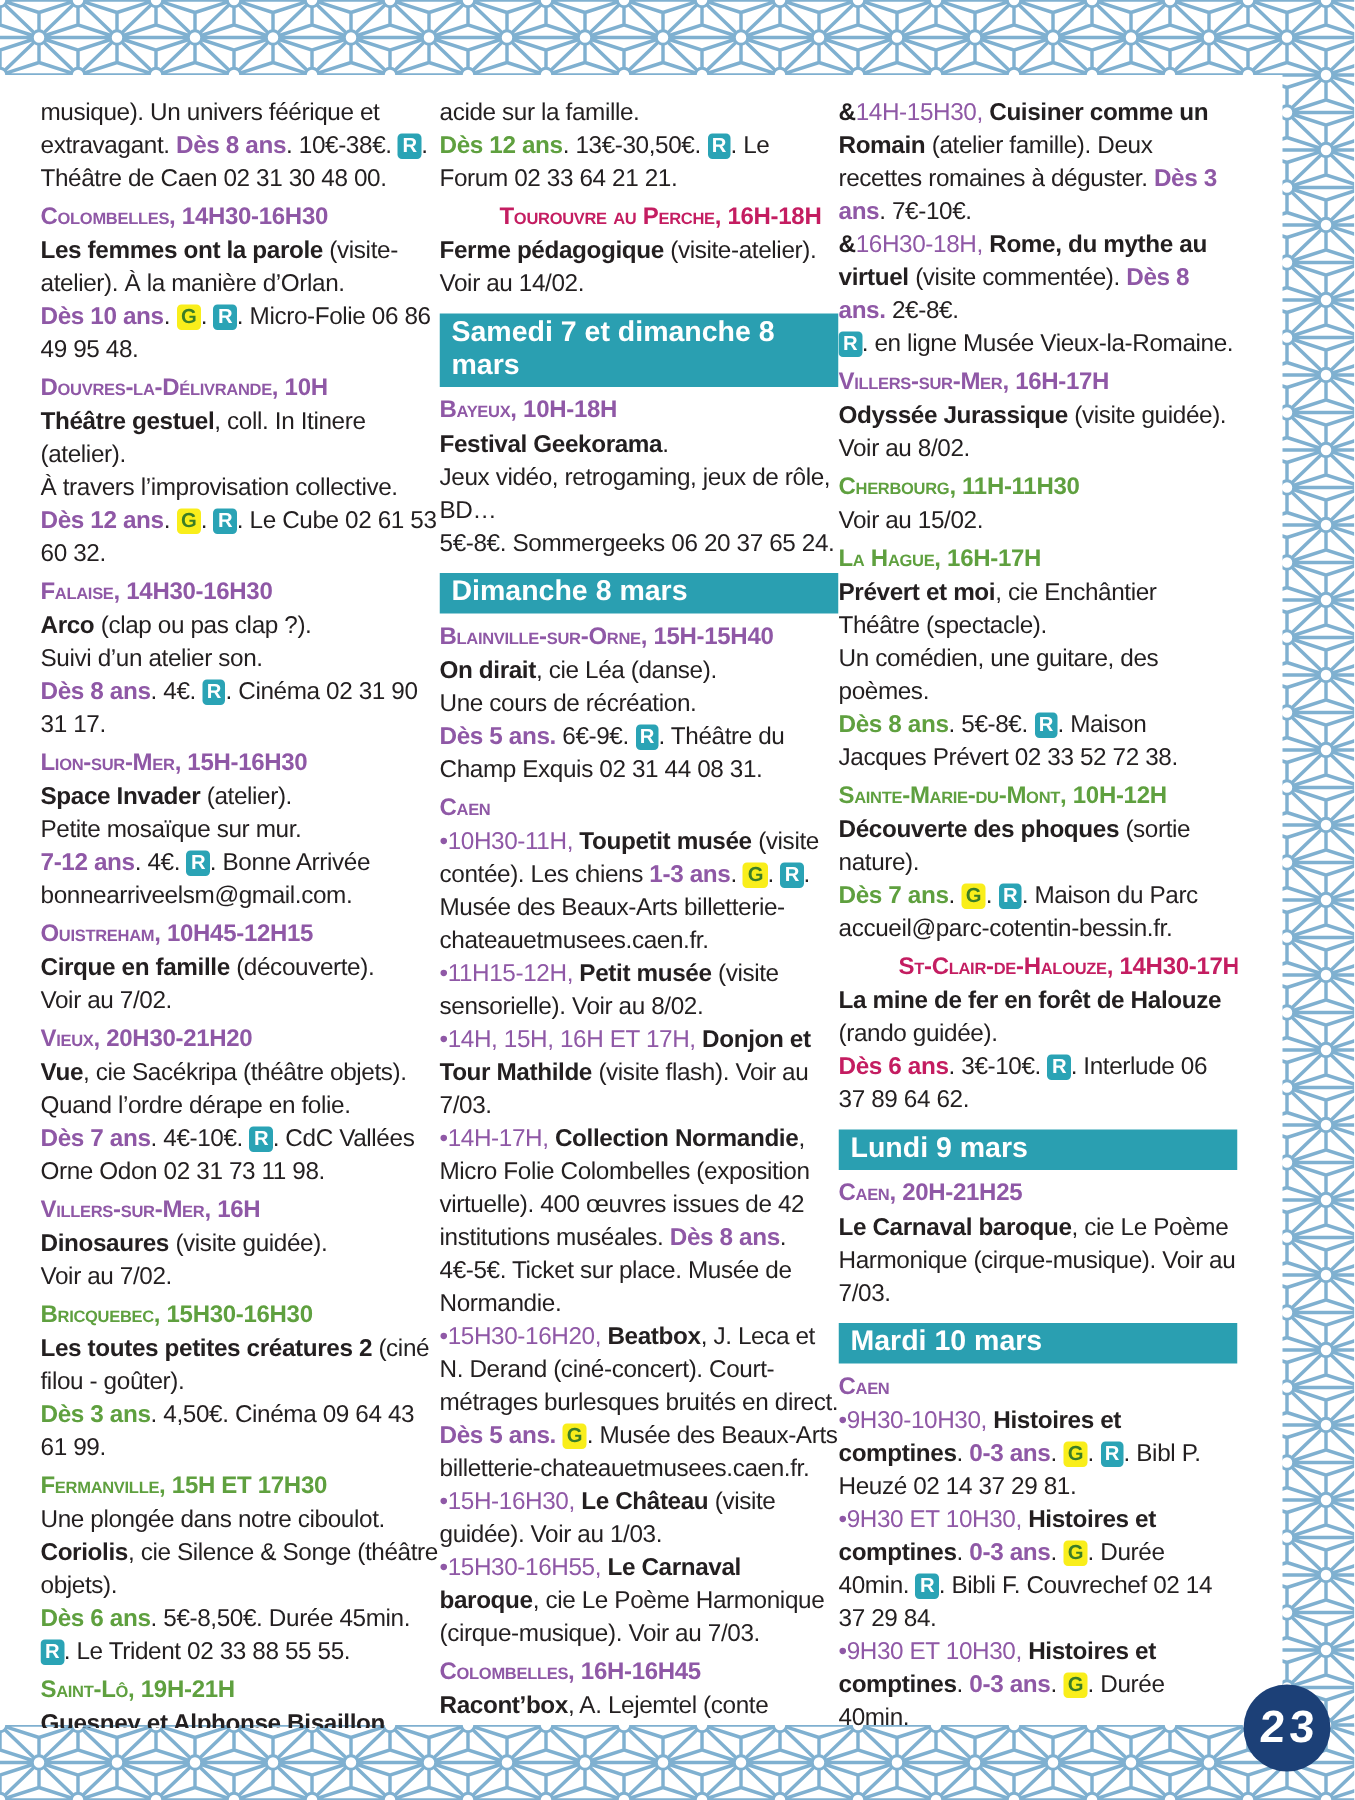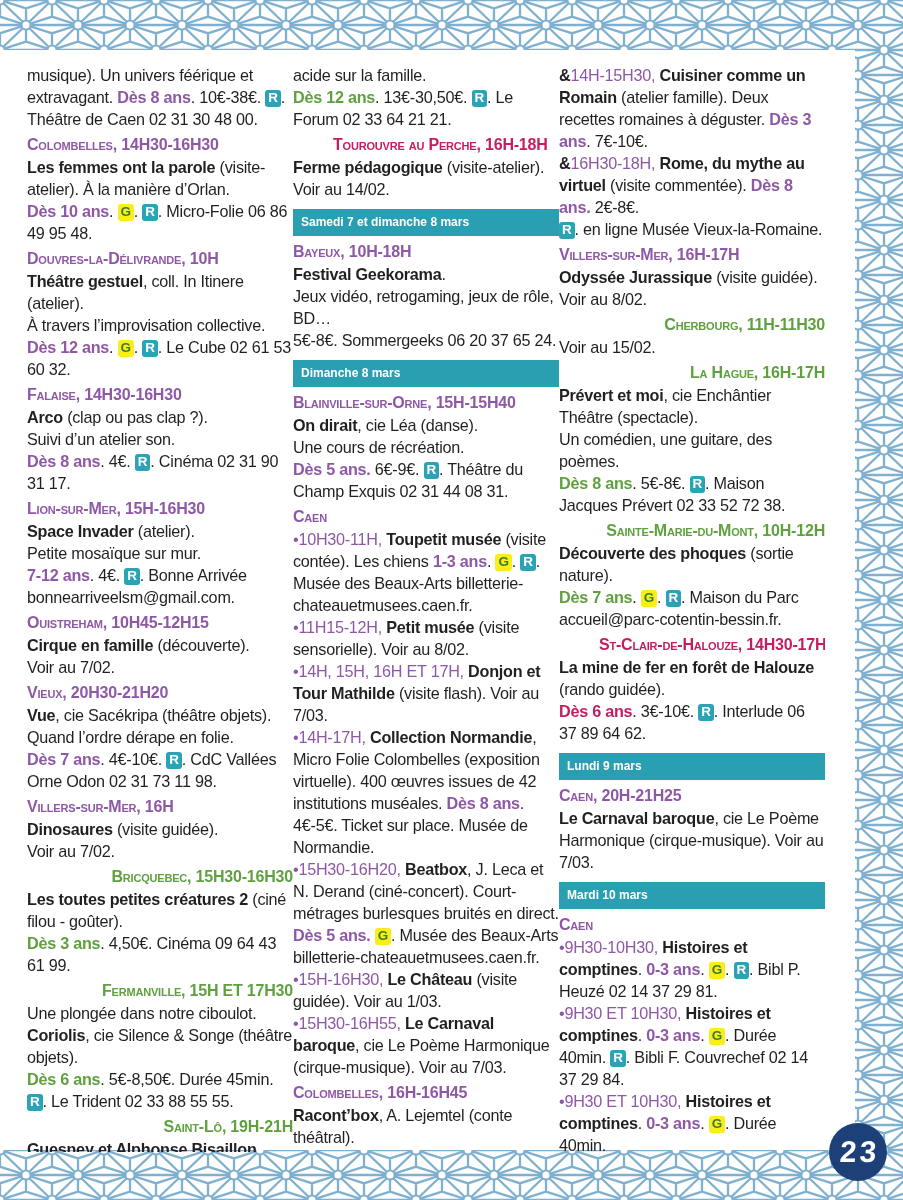--- a/index.html
+++ b/index.html
@@ -18,7 +18,7 @@
   .c-purple{color:var(--purple);}
   .c-green{color:var(--green);text-align:right;}
   .c-pink{color:var(--pink);margin-left:40px;}
-  .banner{background:var(--teal);color:#ffffff;font-weight:bold;font-size:12px;
+  .banner{background:var(--teal);color:#ffffff;font-weight:bold;font-size:19px;
           line-height:22px;padding:2px 8px 3px 8px;margin:9px 0 5px 0;letter-spacing:0;}
   .s-n{}
   .s-b{font-weight:bold;}

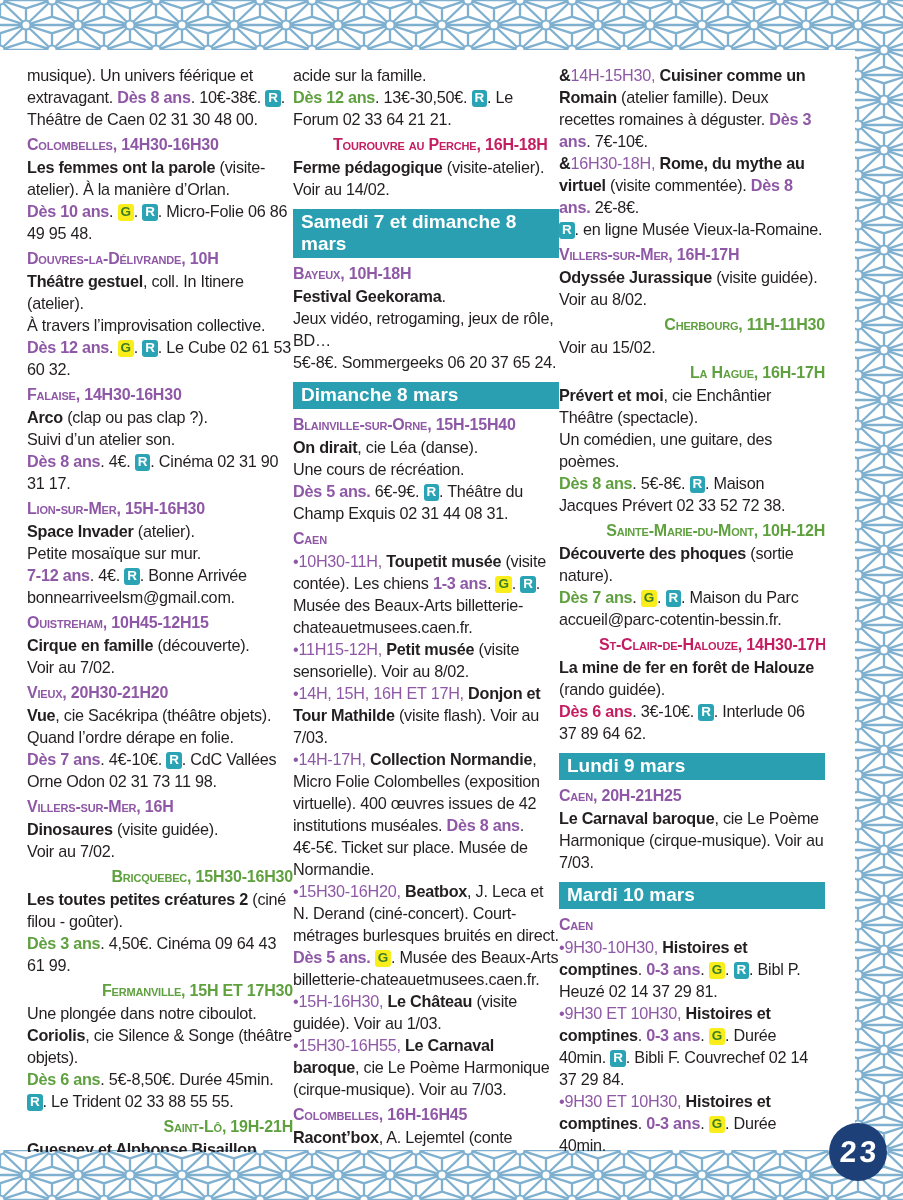--- a/index.html
+++ b/index.html
@@ -16,7 +16,7 @@
   .city{font-weight:bold;font-variant:small-caps;white-space:nowrap;font-size:16px;
         line-height:22px;margin-top:4px;letter-spacing:-0.2px;}
   .c-purple{color:var(--purple);}
-  .c-green{color:var(--green);text-align:right;}
+  .c-green{color:var(--green);}
   .c-pink{color:var(--pink);margin-left:40px;}
   .banner{background:var(--teal);color:#ffffff;font-weight:bold;font-size:19px;
           line-height:22px;padding:2px 8px 3px 8px;margin:9px 0 5px 0;letter-spacing:0;}

